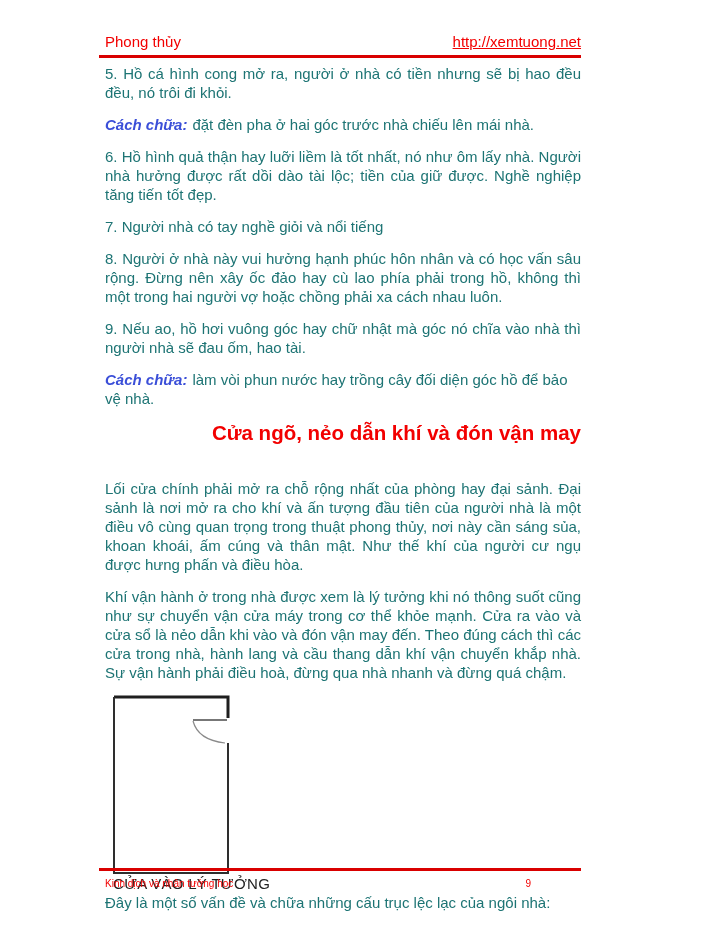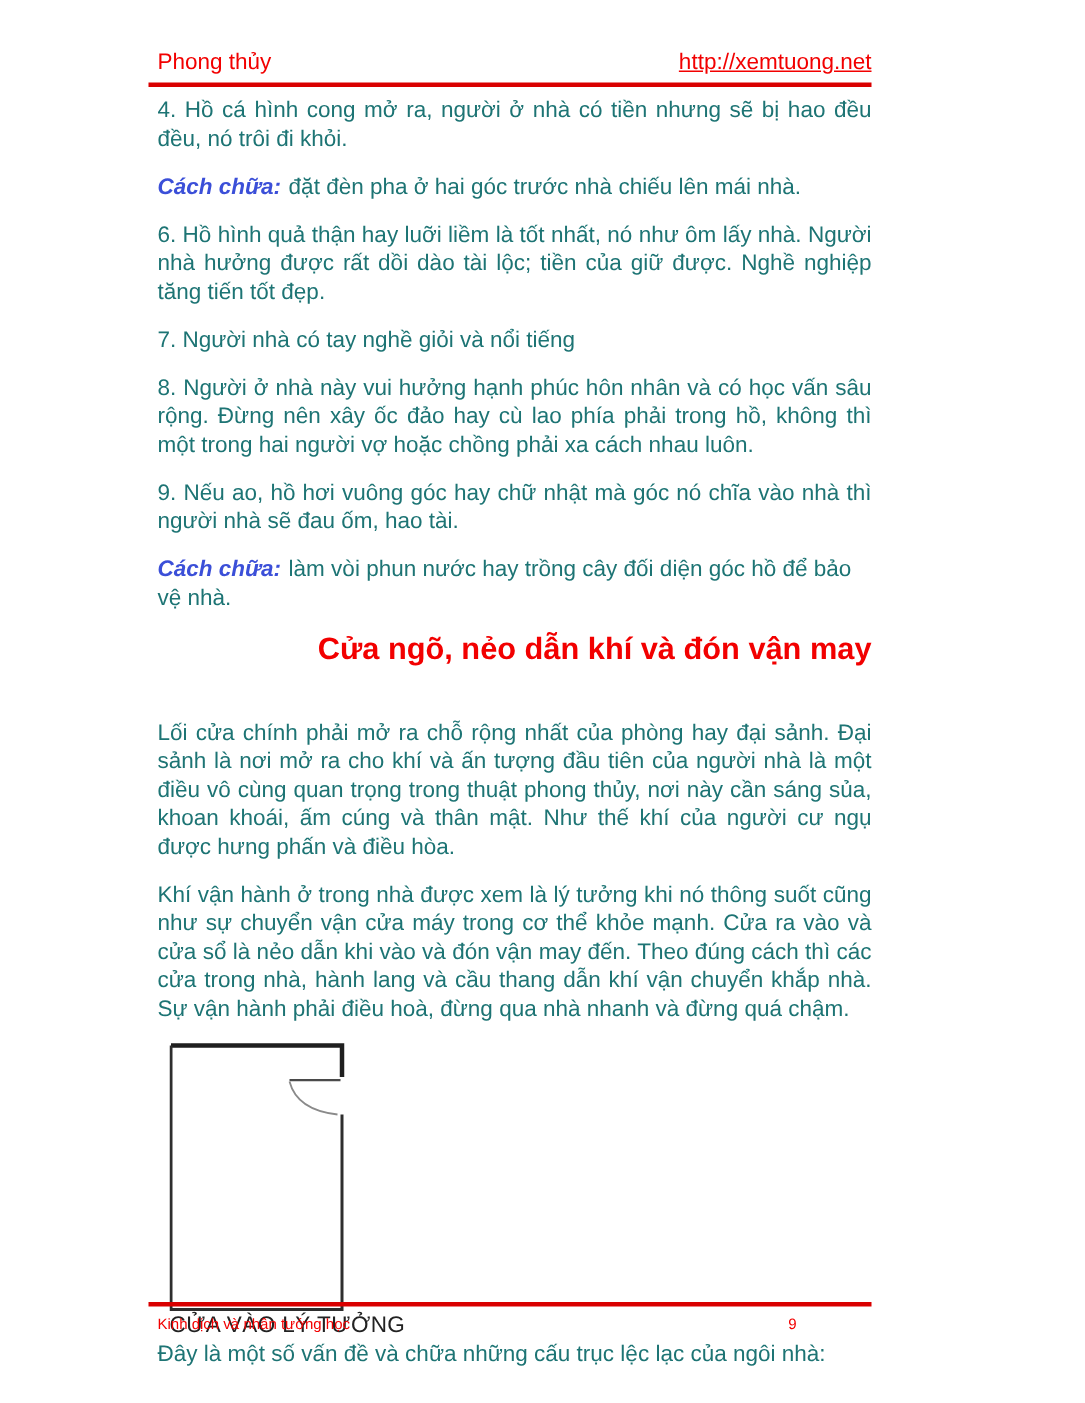--- a/index.html
+++ b/index.html
@@ -115,7 +115,7 @@
 
     <div class="body-text">
 
-      <p class="doc-para">4. Hồ cá hình cong mở ra, người ở nhà có tiền nhưng sẽ bị hao đều đều, nó trôi đi khỏi.</p>
+      <p class="doc-para">5. Hồ cá hình cong mở ra, người ở nhà có tiền nhưng sẽ bị hao đều đều, nó trôi đi khỏi.</p>
 
       <p class="doc-para single-line"><span class="remedy-label">Cách chữa:</span><span>đặt đèn pha ở hai góc trước nhà chiếu lên mái nhà.</span></p>
 

